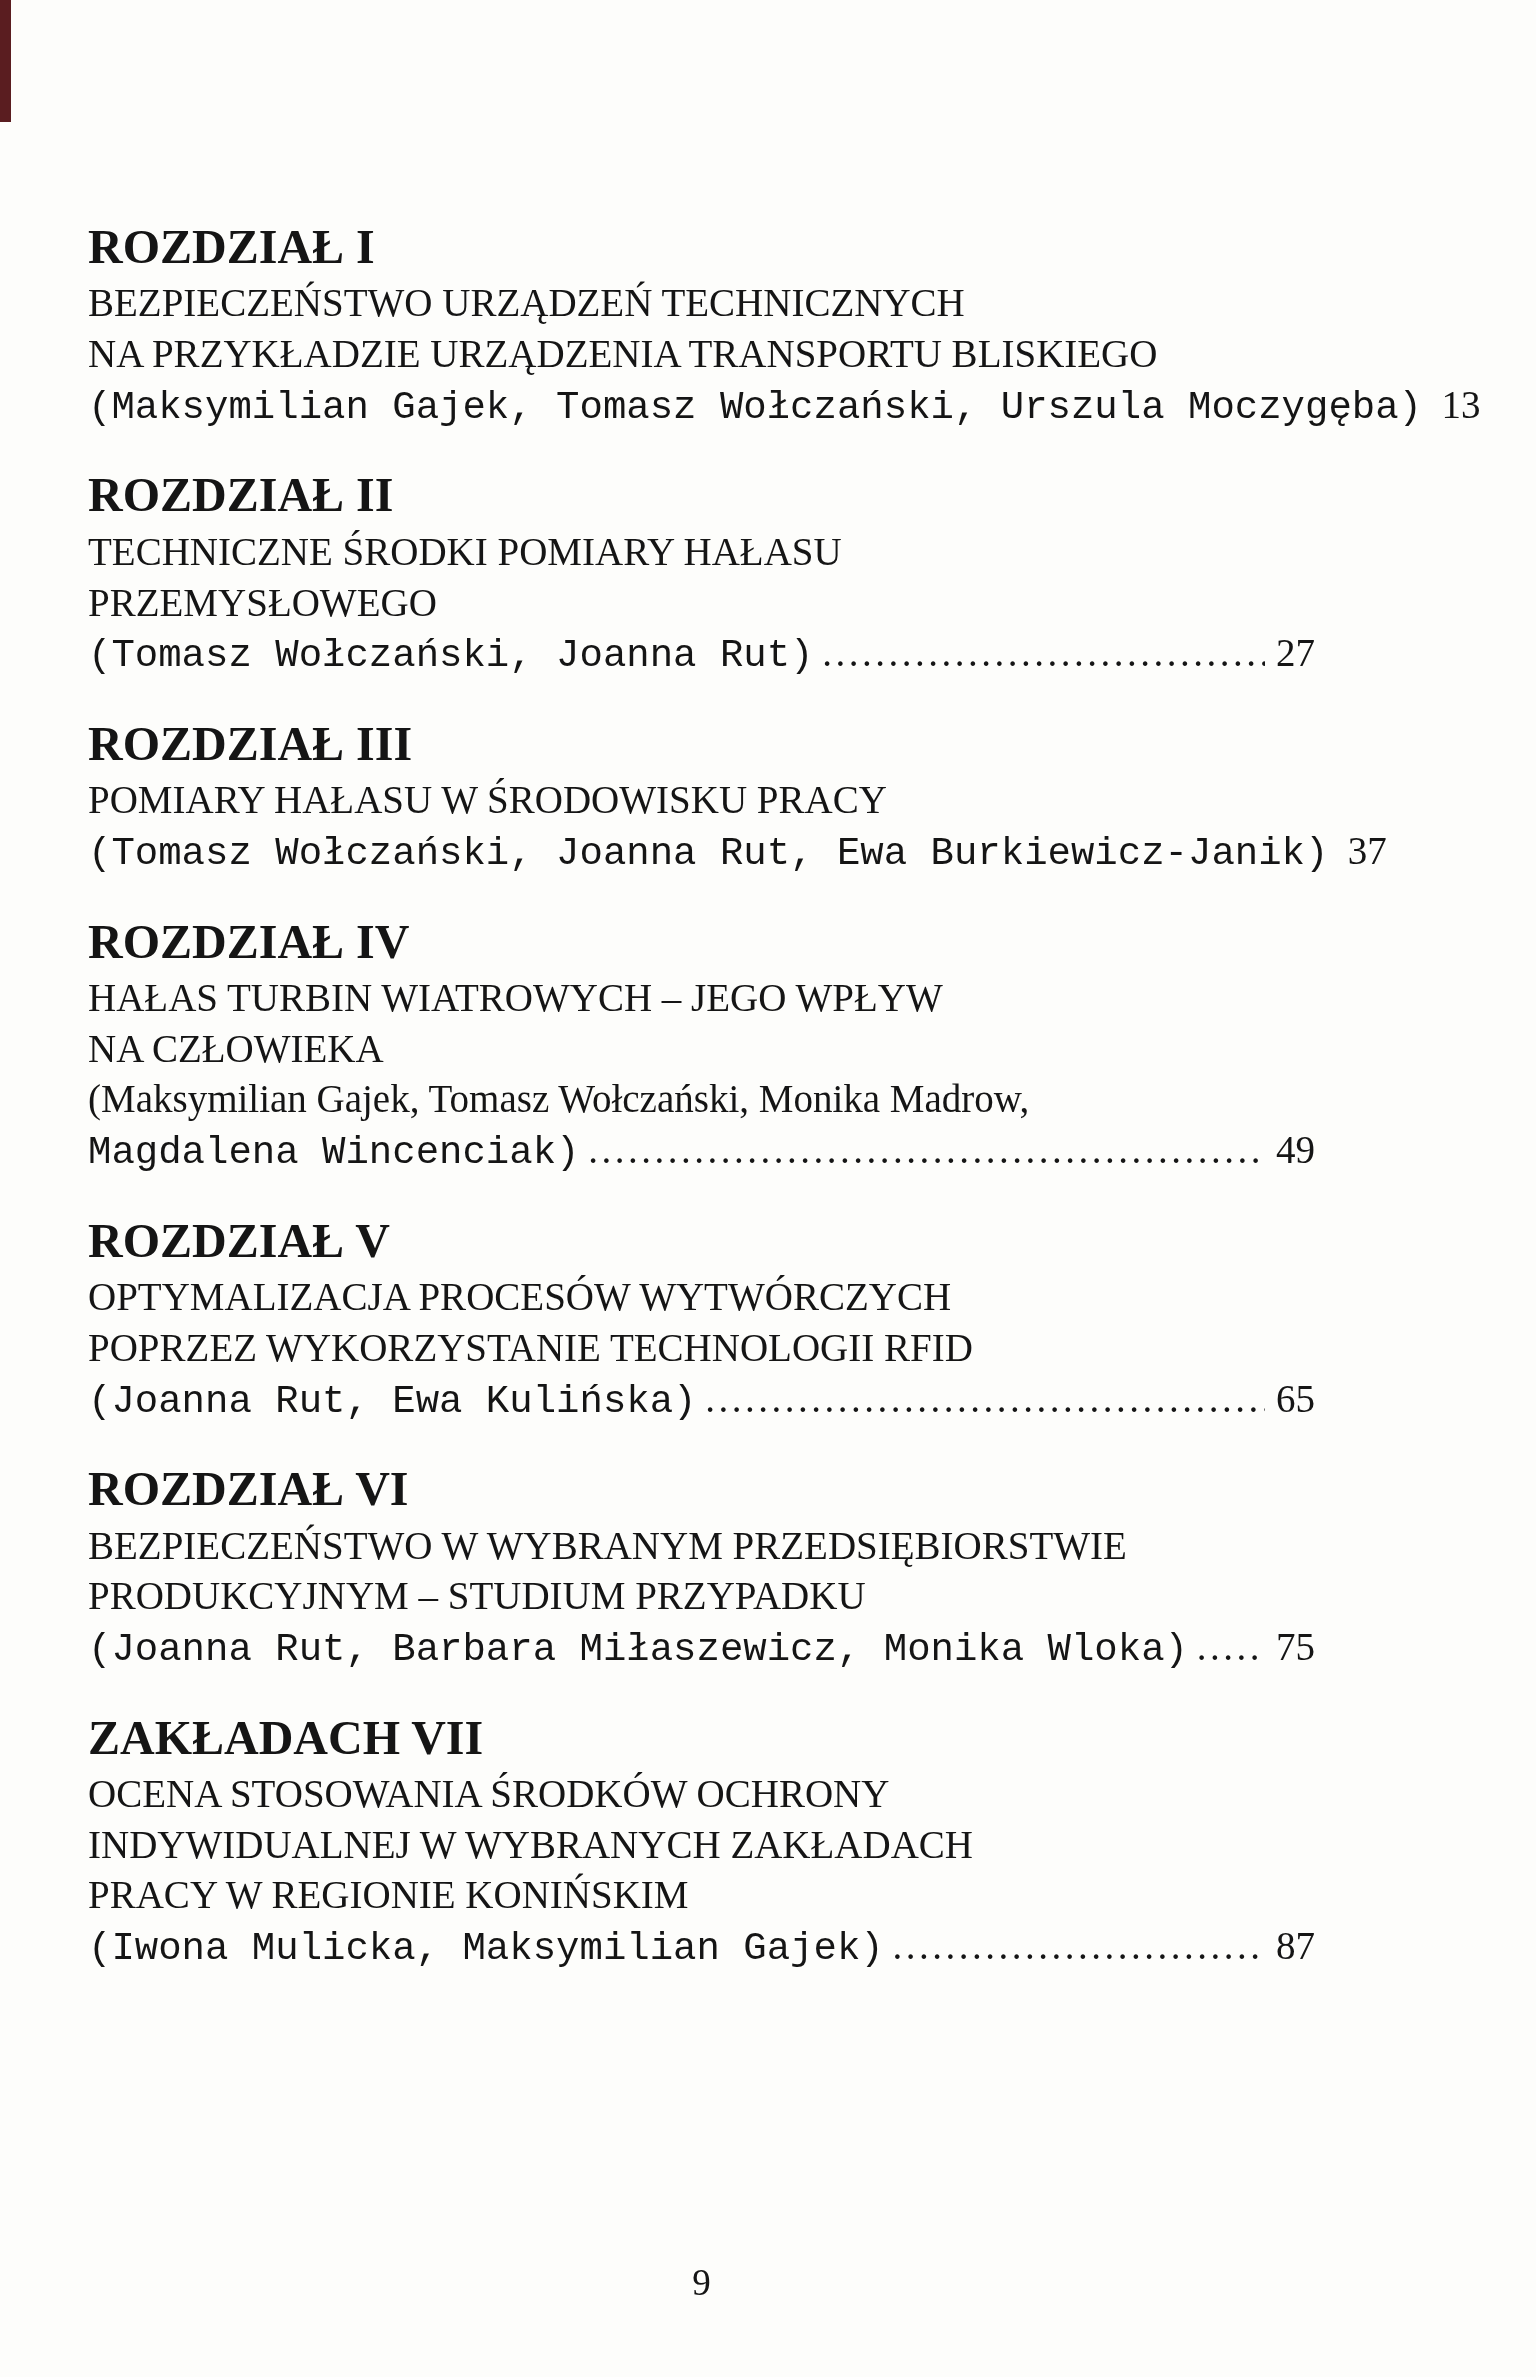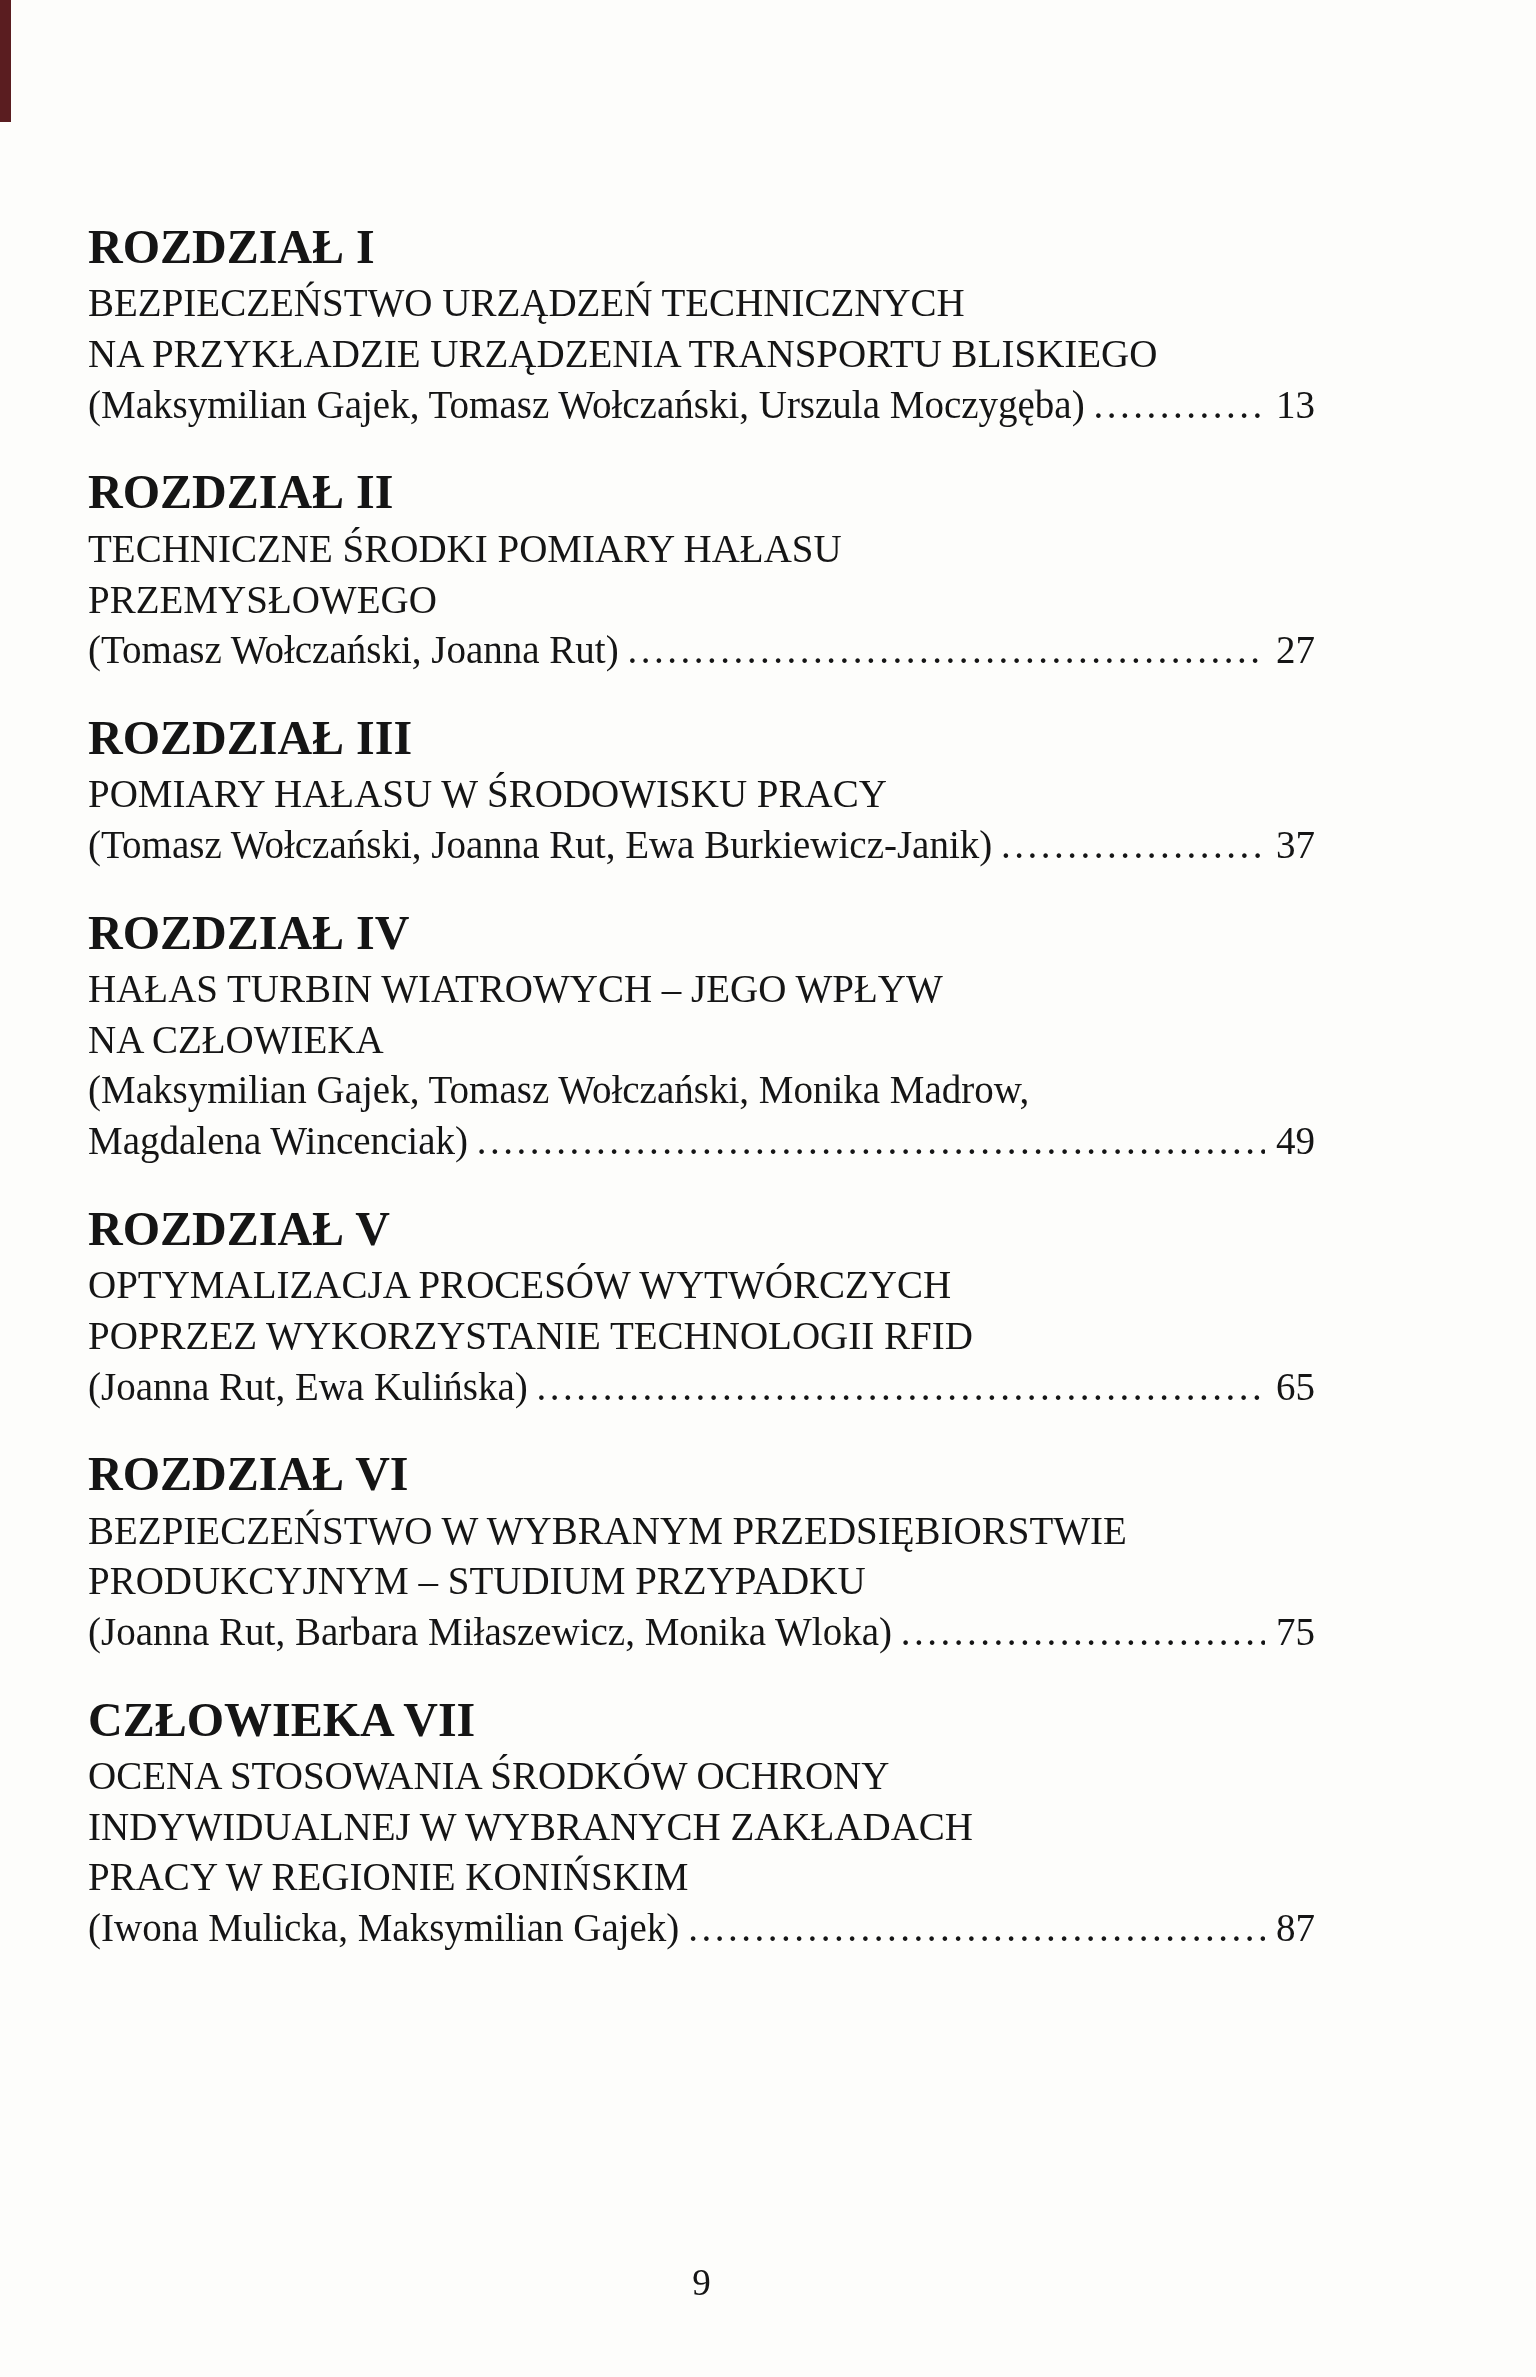--- a/index.html
+++ b/index.html
@@ -64,6 +64,7 @@
   }
   .authors {
     white-space: nowrap;
+    font-family: Liberation Mono, monospace;
   }
   .leader {
     flex: 1;

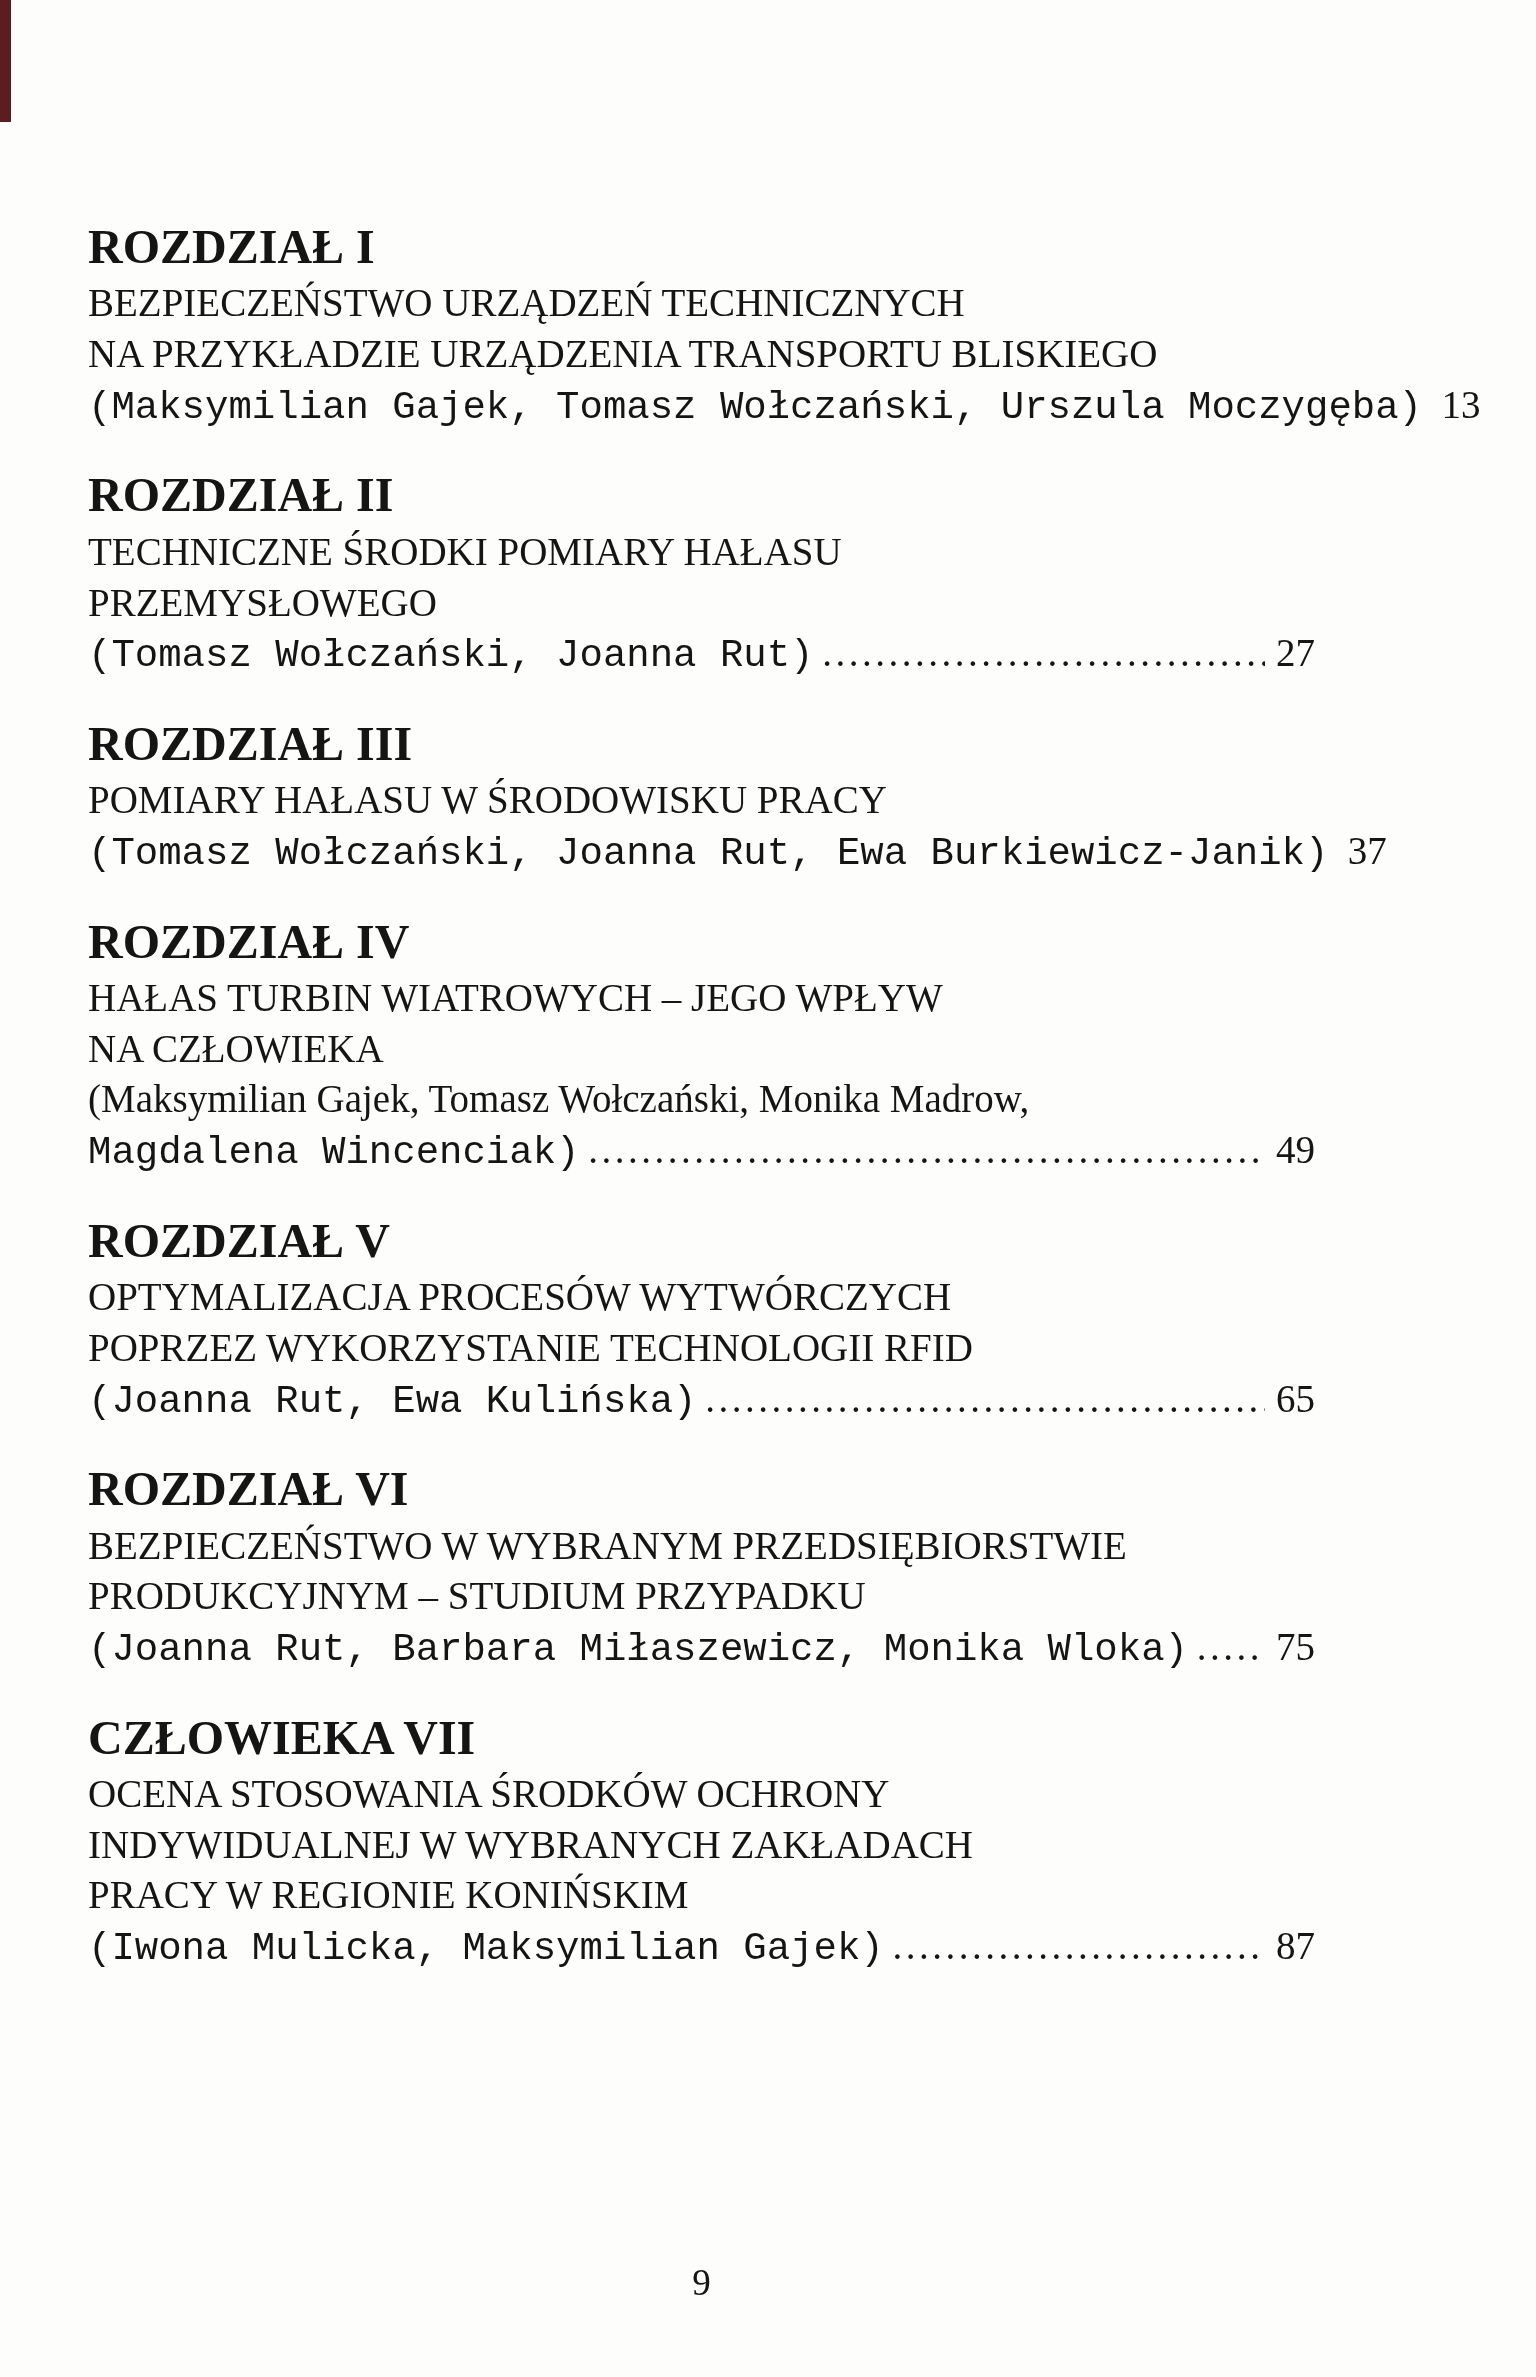--- a/index.html
+++ b/index.html
@@ -170,7 +170,7 @@
   </section>
 
   <section class="chapter">
-    <h2 class="chapter-heading">CZŁOWIEKA VII</h2>
+    <h2 class="chapter-heading">ZAKŁADACH VII</h2>
     <div class="chapter-title">OCENA STOSOWANIA ŚRODKÓW OCHRONY
 INDYWIDUALNEJ W WYBRANYCH ZAKŁADACH
 PRACY W REGIONIE KONIŃSKIM</div>

